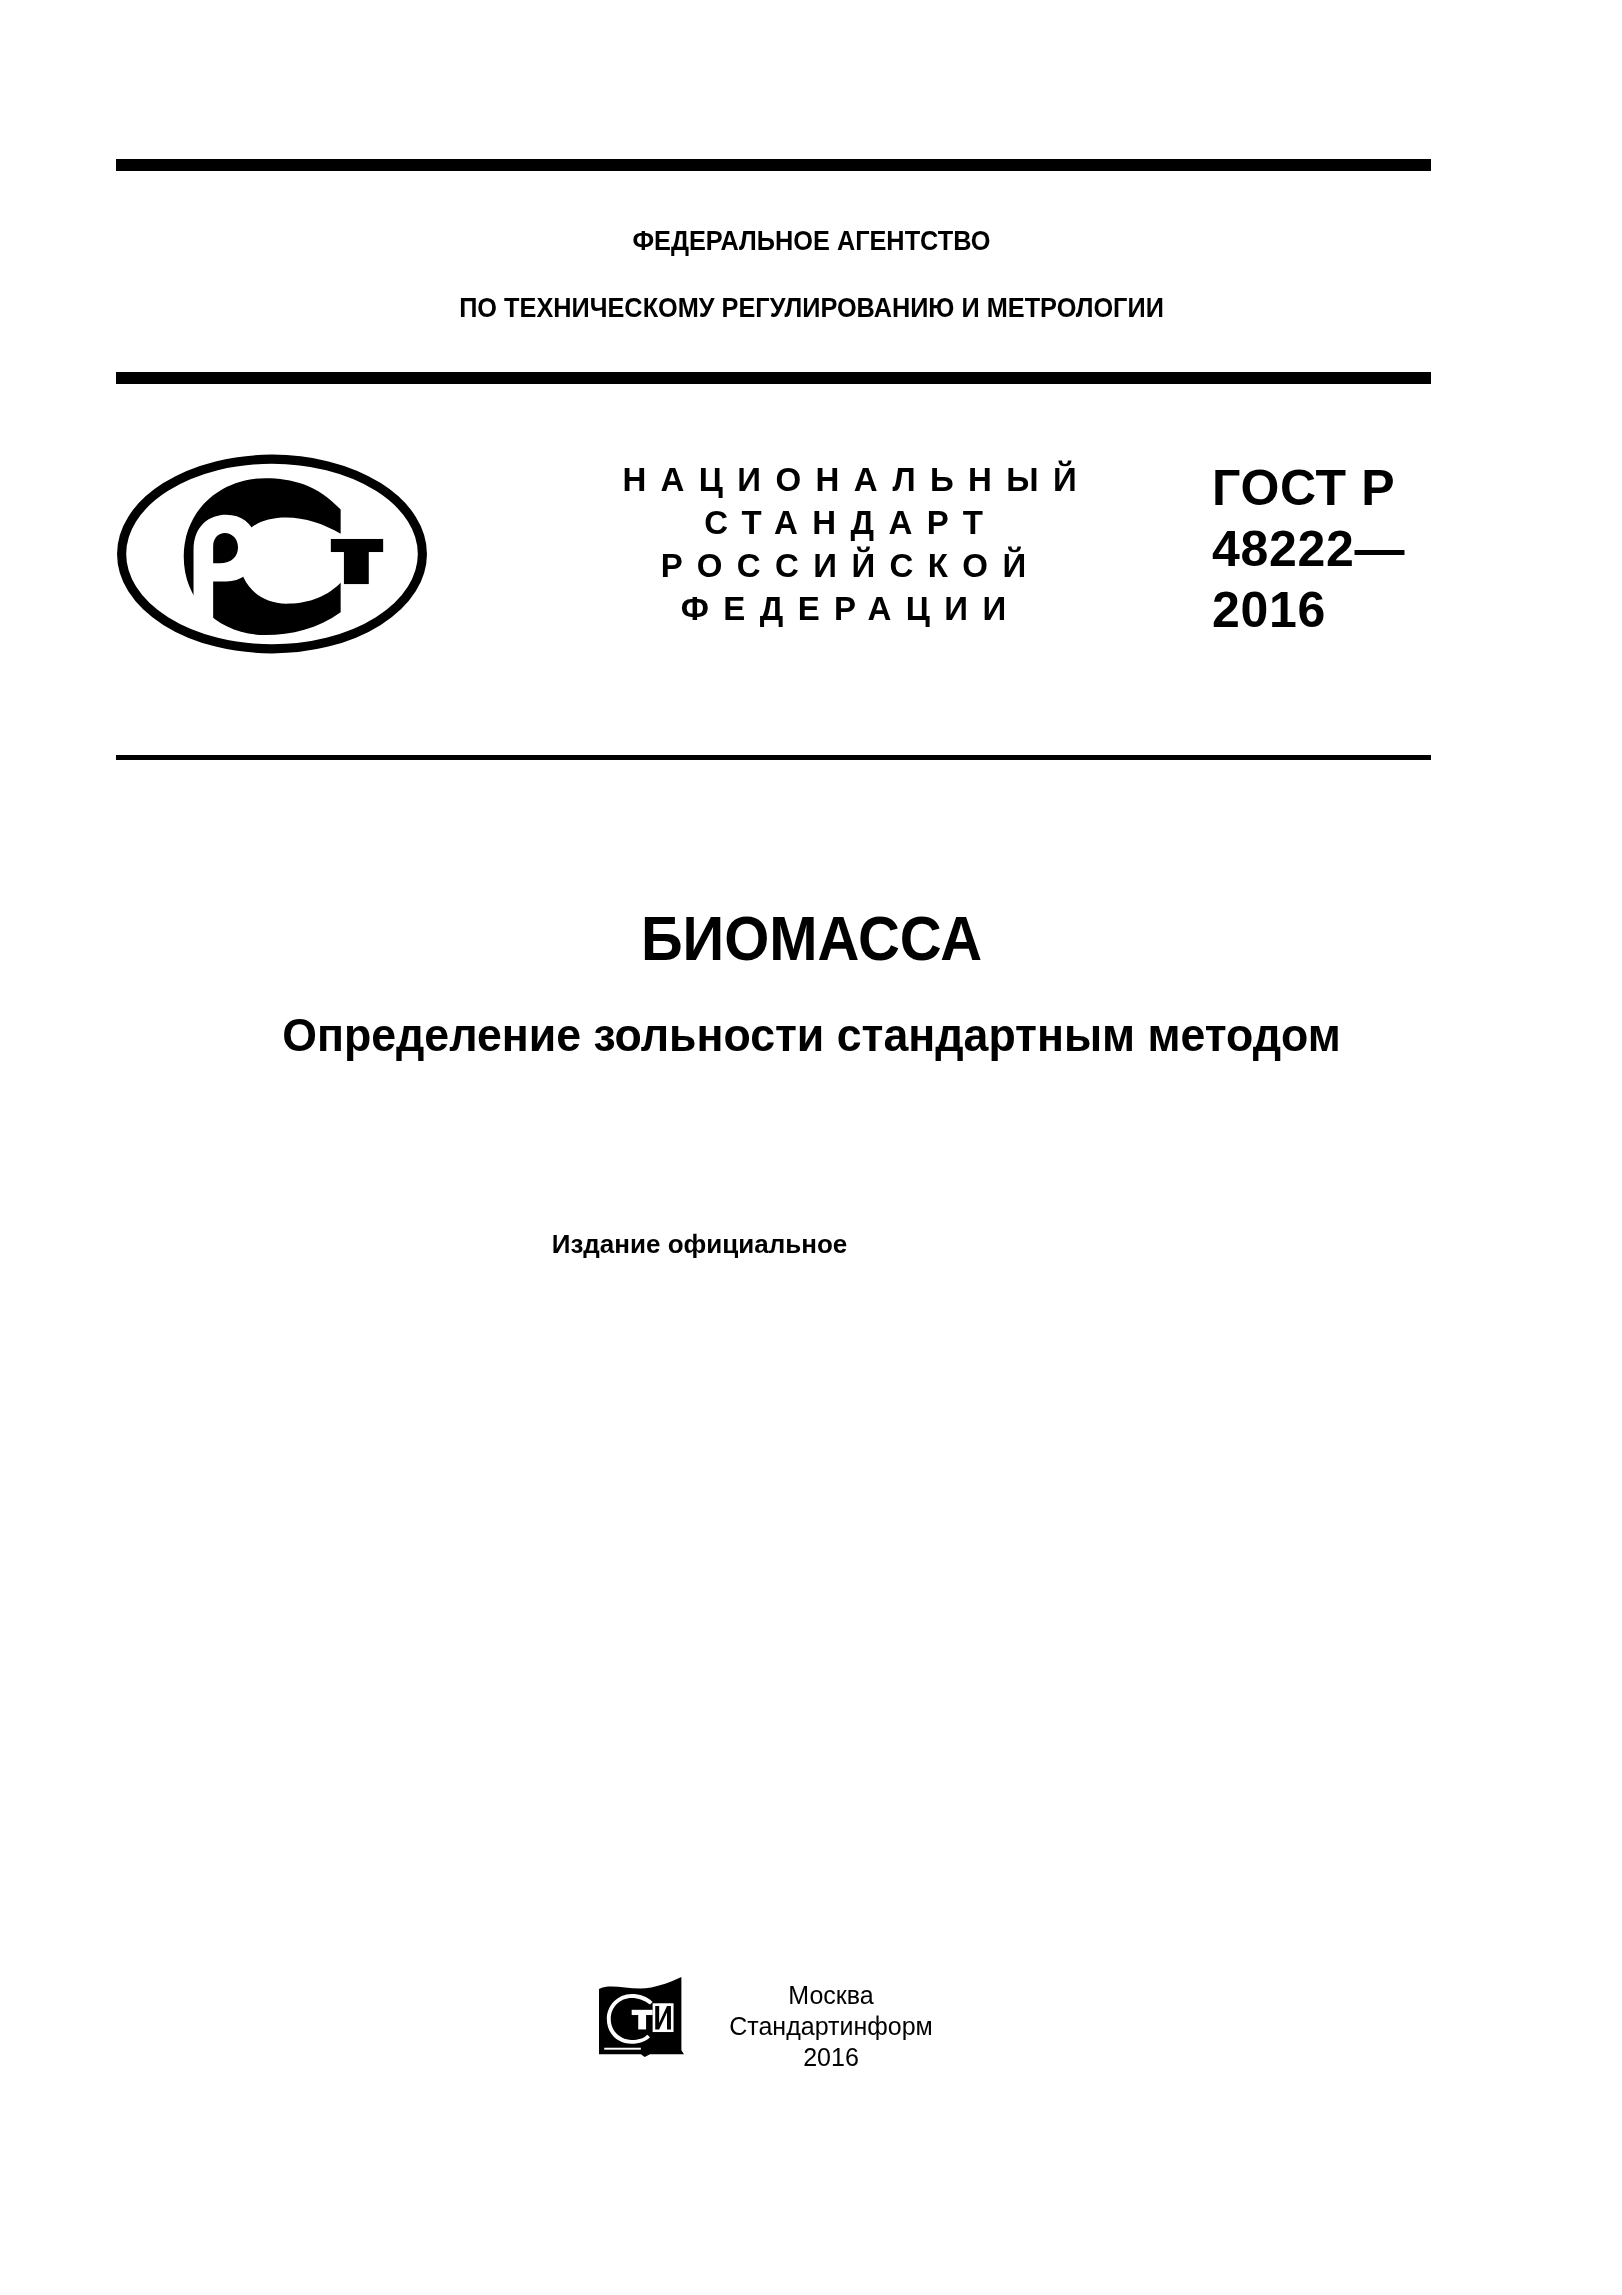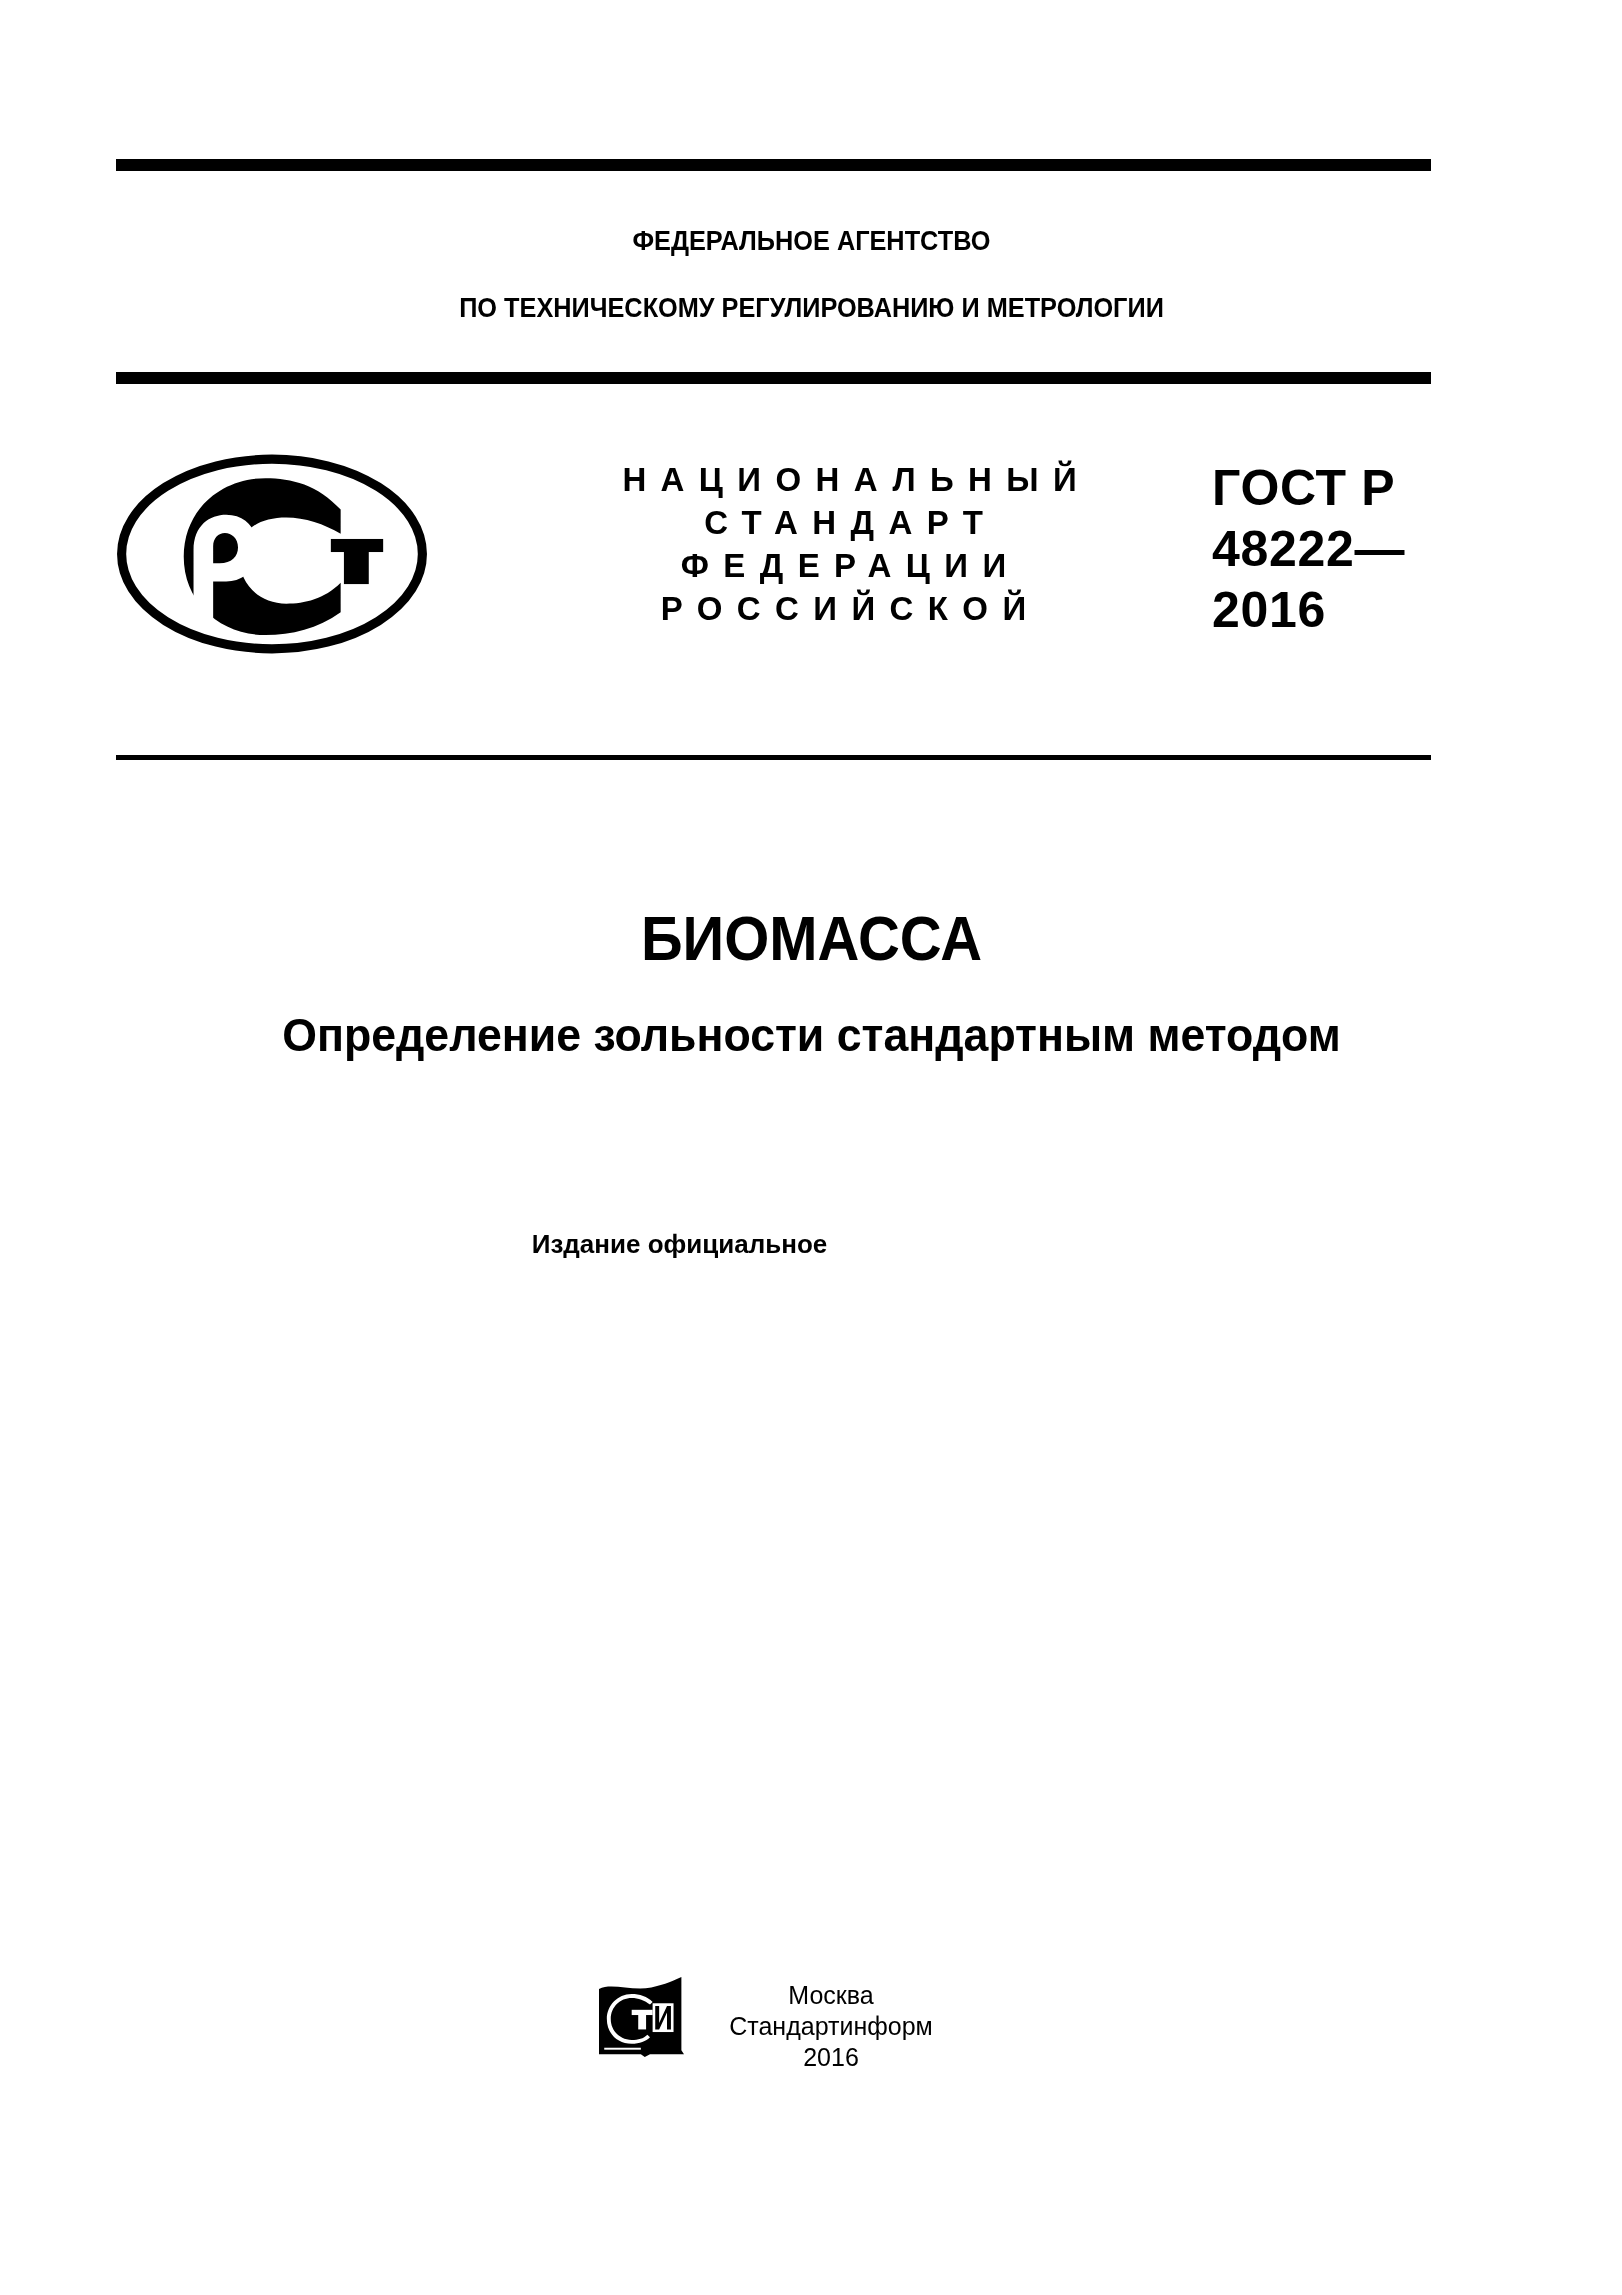--- a/index.html
+++ b/index.html
@@ -81,8 +81,8 @@
 <div class="nat-block">
   <div>НАЦИОНАЛЬНЫЙ</div>
   <div>СТАНДАРТ</div>
+  <div>РОССИЙСКОЙ</div>
   <div>ФЕДЕРАЦИИ</div>
-  <div>РОССИЙСКОЙ</div>
 </div>
 
 <div class="gost-block">

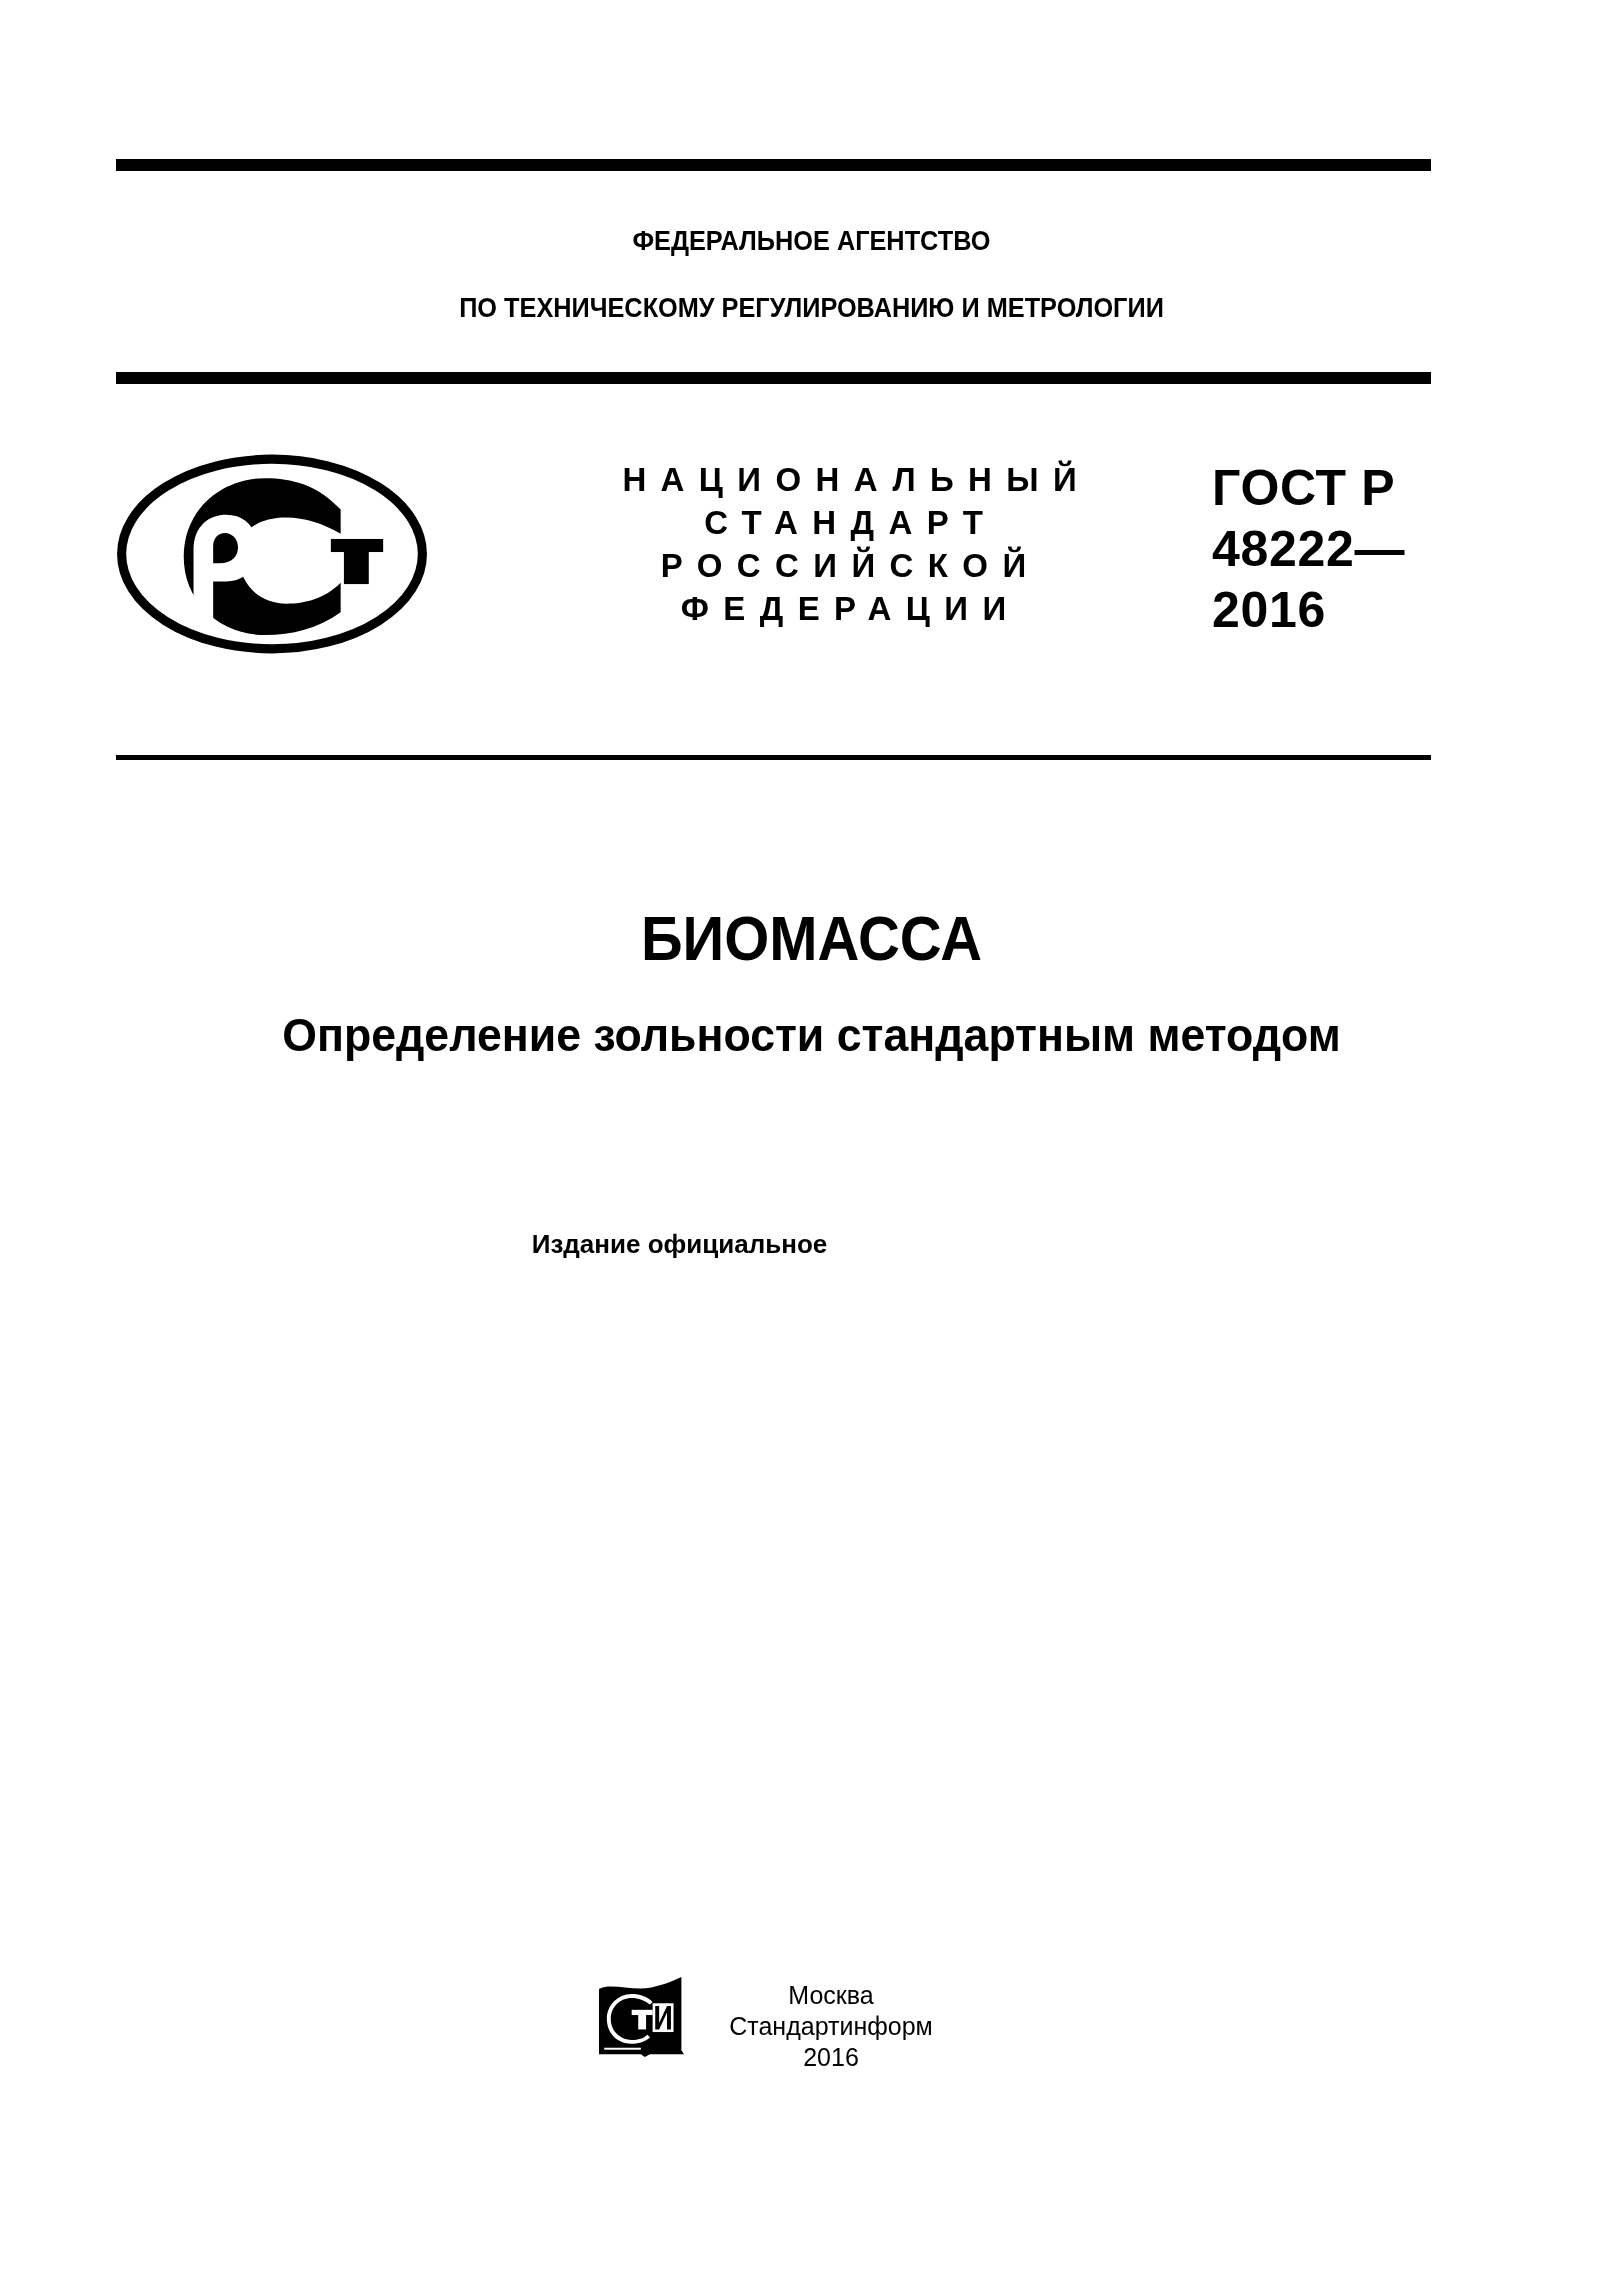--- a/index.html
+++ b/index.html
@@ -48,7 +48,7 @@
     }
     .edition {
       position: absolute; left: 0; width: 1359px; top: 1231px;
-      text-align: center; font-weight: bold; font-size: 26px; line-height: 1;
+      text-align: center; font-weight: bold; font-size: 26px; line-height: 1; padding-left: 20px;
     }
 
     .pub-logo { position: absolute; left: 599px; top: 1977px; width: 85px; height: 80px; }

